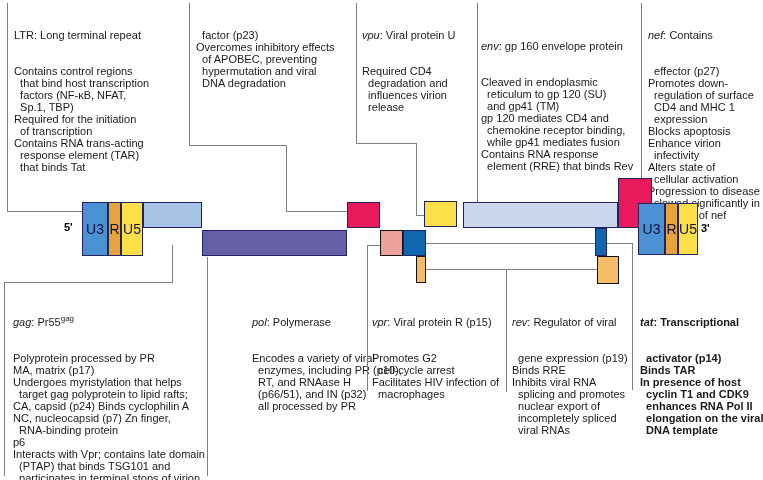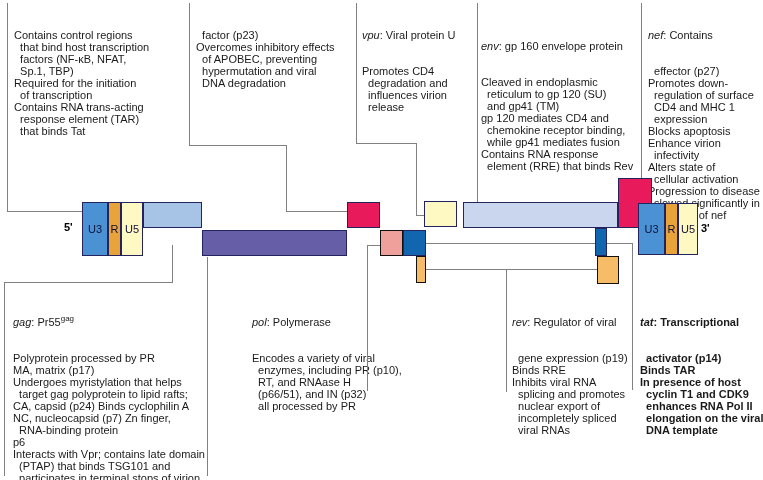--- a/index.html
+++ b/index.html
@@ -42,6 +42,7 @@
 <div id="stage">
 
   <div class="tb" style="left:14px;top:5px;">
+    <div class="first"><span>LTR</span><span>: Long terminal repeat</span></div>
     <div class="lines">Contains control regions
   that bind host transcription
   factors (NF-κB, NFAT,

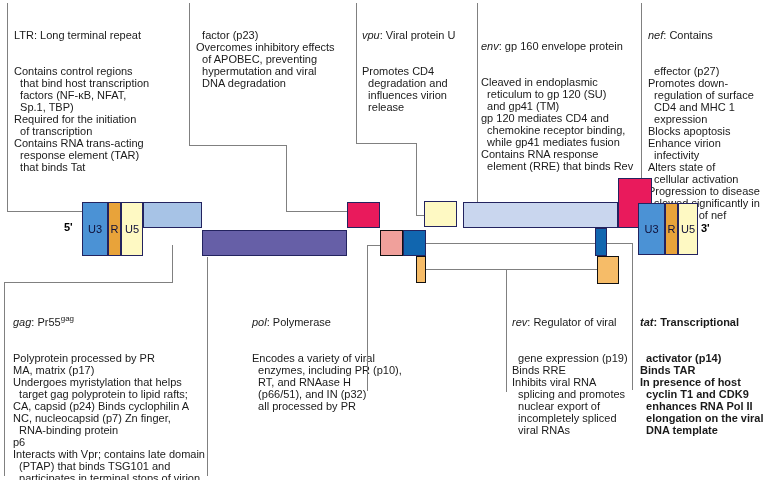--- a/index.html
+++ b/index.html
@@ -64,7 +64,7 @@
 
   <div class="tb" style="left:362px;top:5px;">
     <div class="first"><span class="gene-it">vpu</span><span>: Viral protein U</span></div>
-    <div class="lines">Promotes CD4
+    <div class="lines">Required CD4
   degradation and
   influences virion
   release</div>

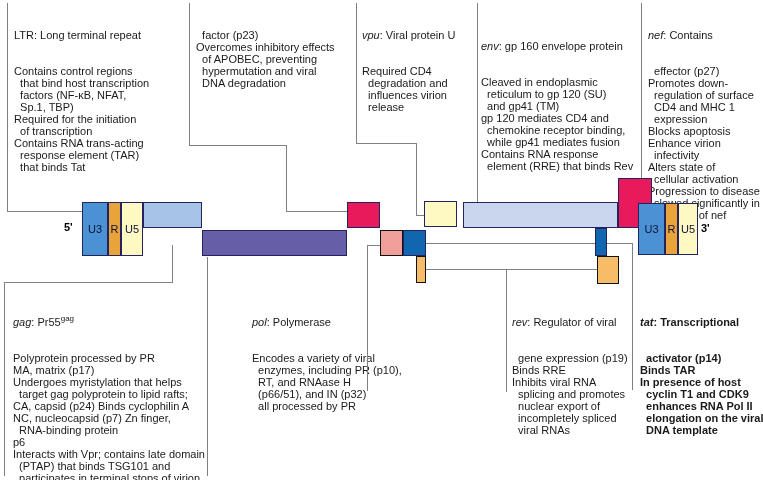--- a/index.html
+++ b/index.html
@@ -20,7 +20,7 @@
   
   .seg{position:absolute;border:1px solid #23235f;box-sizing:border-box;
        display:flex;align-items:center;justify-content:center;
-       color:#10103a;font-size:11px;}
+       color:#10103a;font-size:14px;}
   .seg.dkb{border-color:#111;}
   .c-u3{background:#4b92d5;}
   .c-r{background:#e8a33a;}

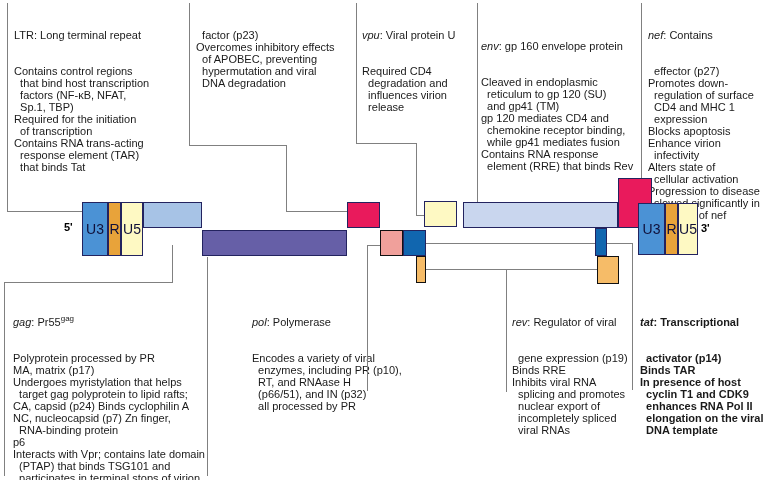--- a/index.html
+++ b/index.html
@@ -24,7 +24,7 @@
   .seg.dkb{border-color:#111;}
   .c-u3{background:#4b92d5;}
   .c-r{background:#e8a33a;}
-  .c-u5{background:#fef9c3;}
+  .c-u5{background:#fde047;}
   .c-gag{background:#a7c3e6;}
   .c-pol{background:#665fa7;}
   .c-red{background:#e91a5c;}

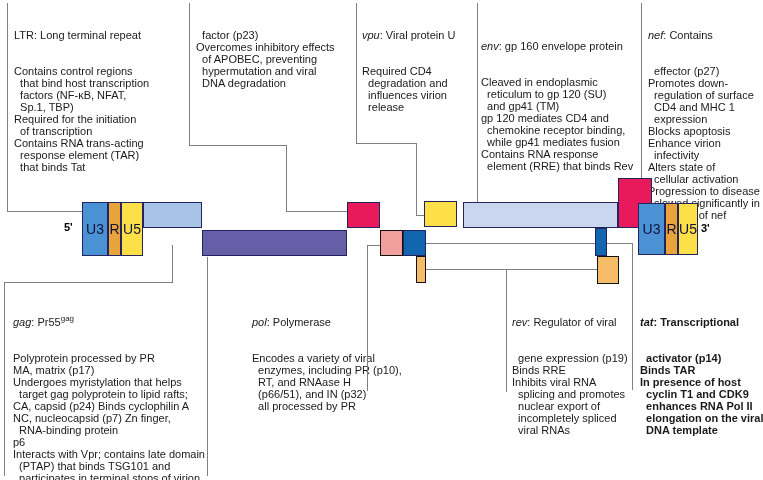--- a/index.html
+++ b/index.html
@@ -124,6 +124,13 @@
   all processed by PR</div>
   </div>
 
+  <div class="tb" style="left:372px;top:292px;">
+    <div class="first"><span class="gene-it">vpr</span><span>: Viral protein R (p15)</span></div>
+    <div class="lines">Promotes G2
+  cell-cycle arrest
+Facilitates HIV infection of
+  macrophages</div>
+  </div>
 
   <div class="tb" style="left:512px;top:292px;">
     <div class="first"><span class="gene-it">rev</span><span>: Regulator of viral</span></div>

